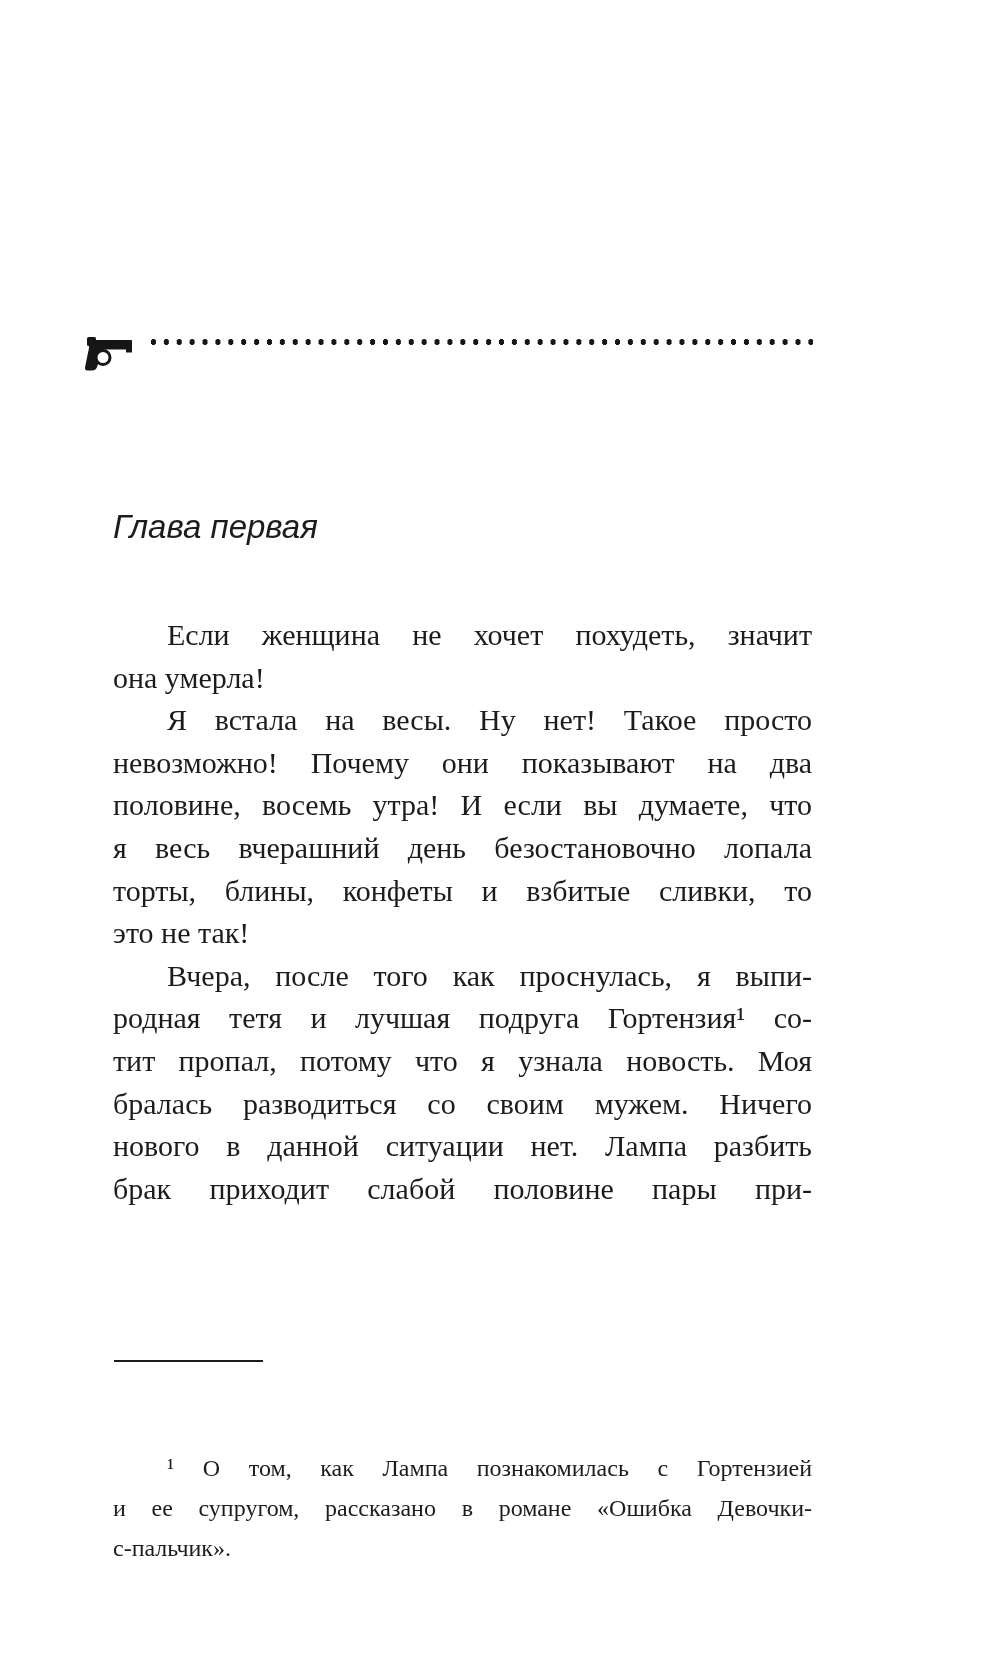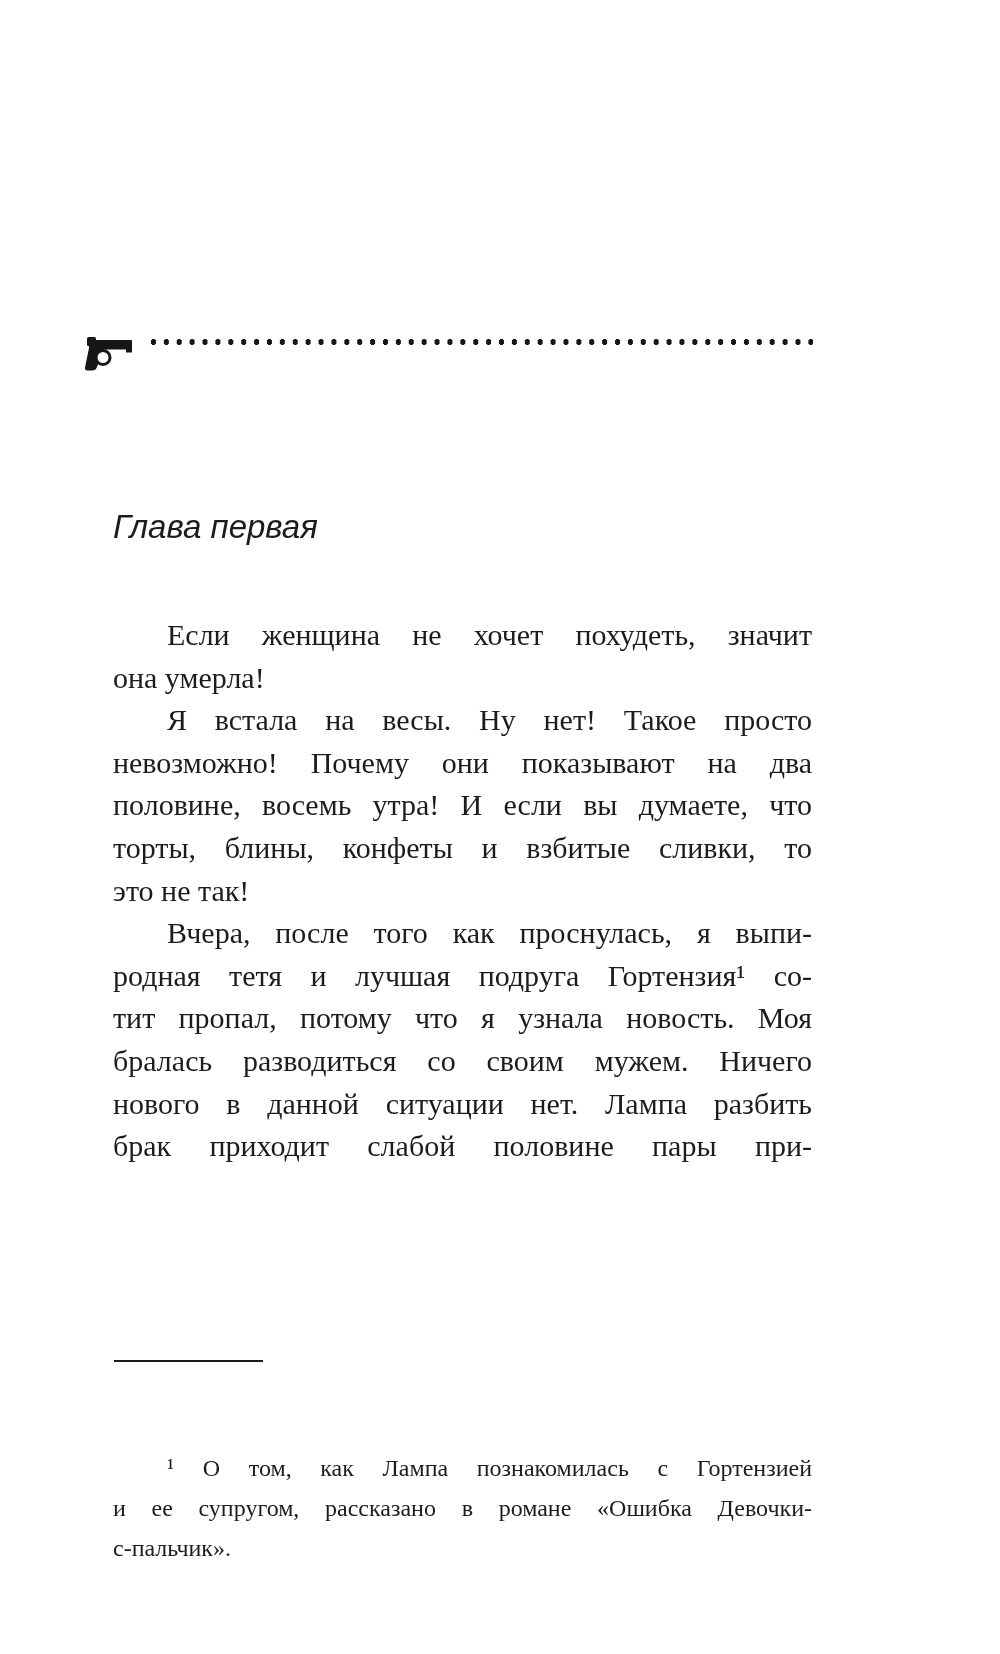--- a/index.html
+++ b/index.html
@@ -120,6 +120,7 @@
     <div class="text-line indent">Я встала на весы. Ну нет! Такое просто</div>
     <div class="text-line">невозможно! Почему они показывают на два</div>
     <div class="text-line">половине, восемь утра! И если вы думаете, что</div>
+    <div class="text-line">я весь вчерашний день безостановочно лопала</div>
     <div class="text-line">торты, блины, конфеты и взбитые сливки, то</div>
     <div class="text-line align-left">это не так!</div>
     <div class="text-line indent">Вчера, после того как проснулась, я выпи-</div>

